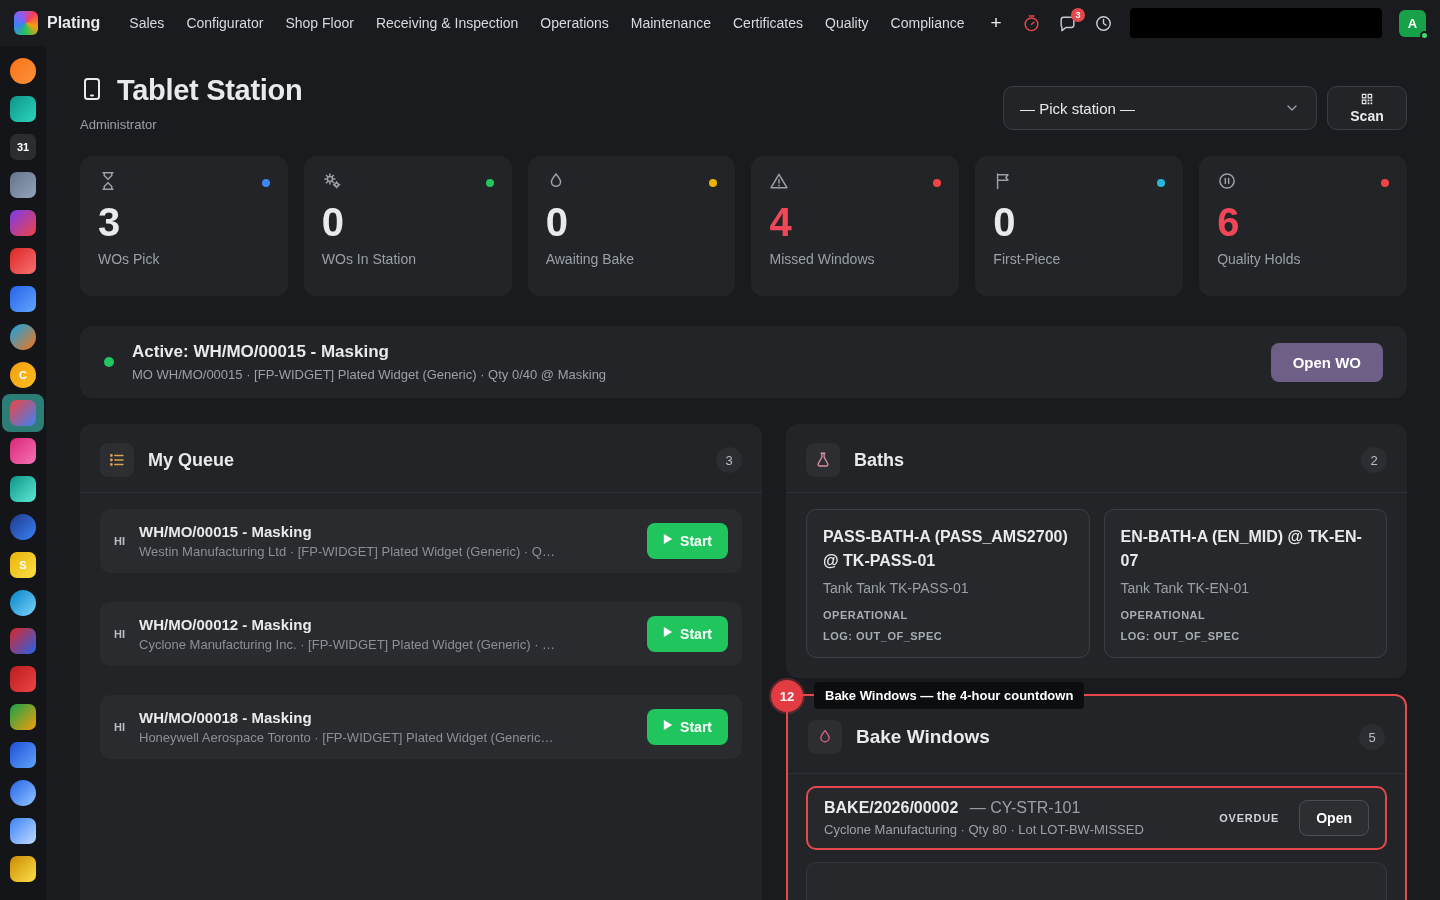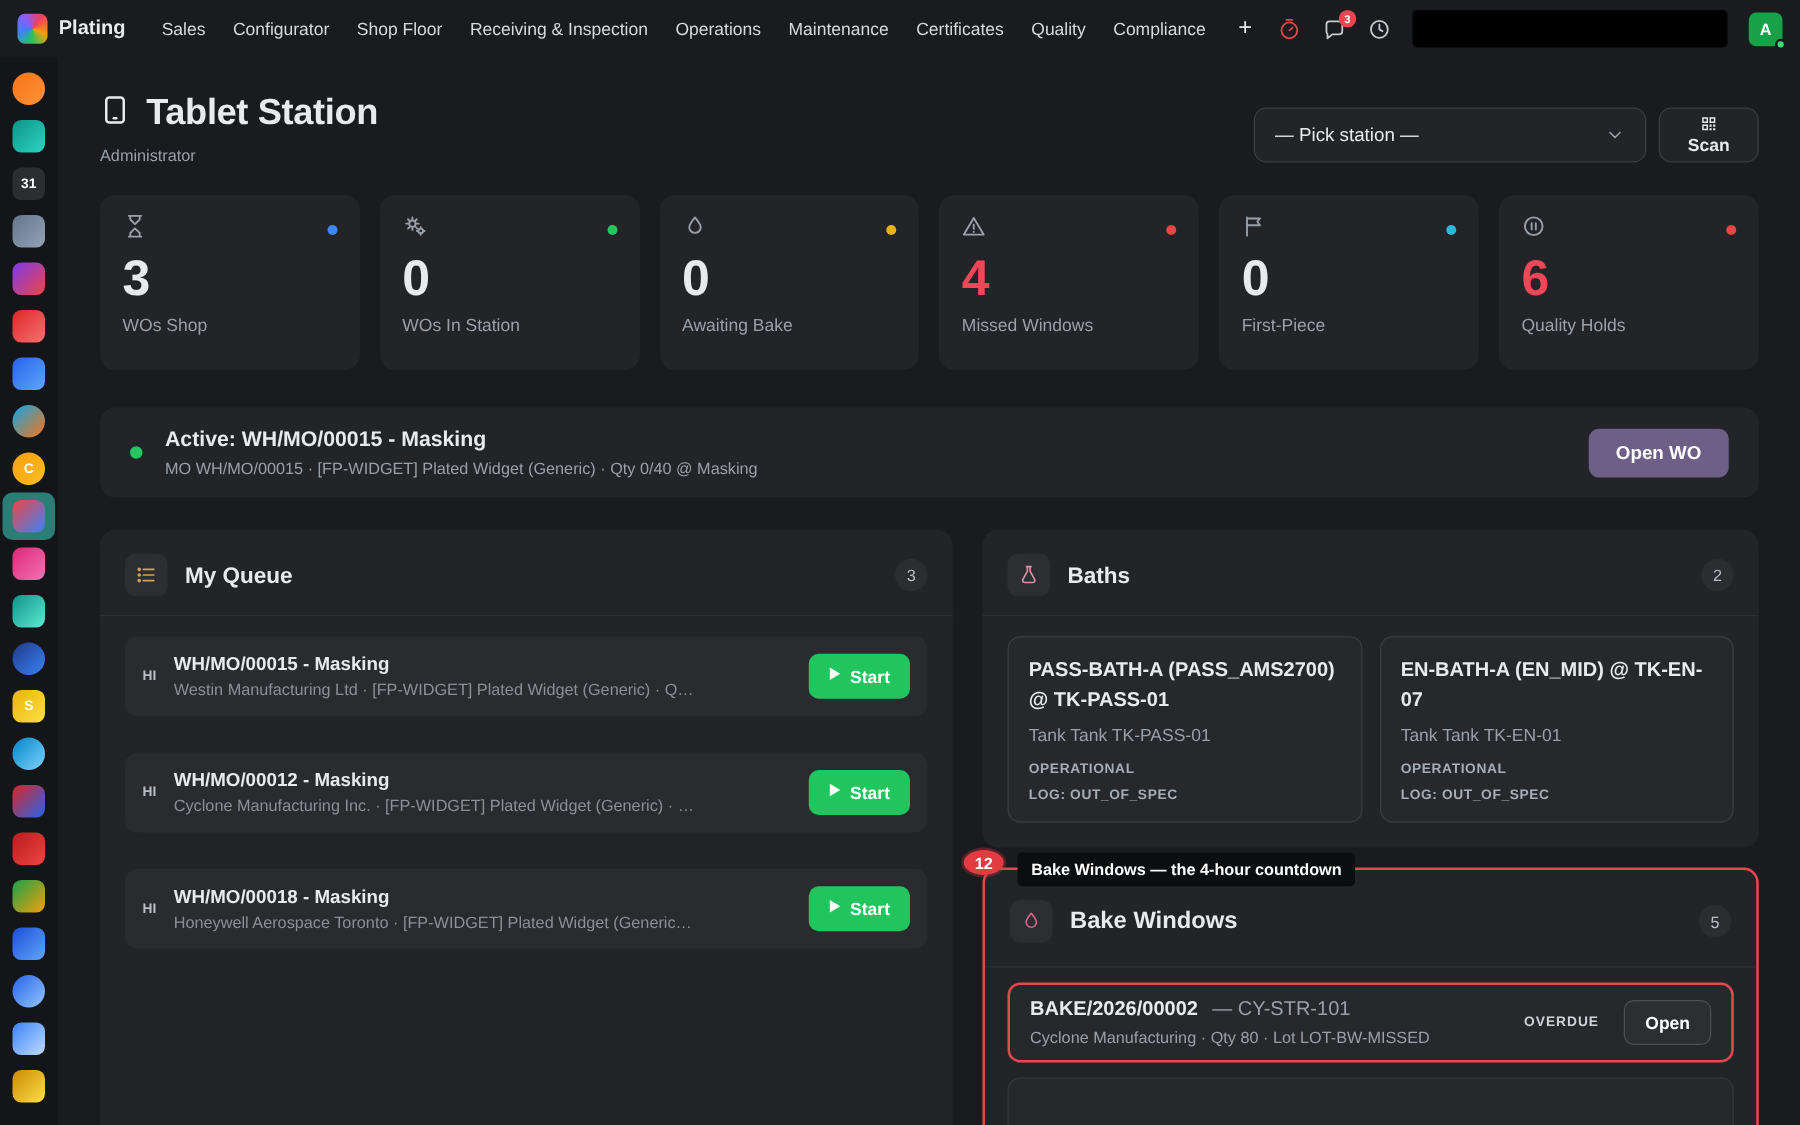--- a/index.html
+++ b/index.html
@@ -267,7 +267,7 @@
             <span class="dot" style="background:#3d87f5"></span>
           </div>
           <div class="stat-value" style="color:#e8eaed">3</div>
-          <div class="stat-label">WOs Shop</div>
+          <div class="stat-label">WOs Pick</div>
         </div>
         <div class="stat-card">
           <div class="stat-top">

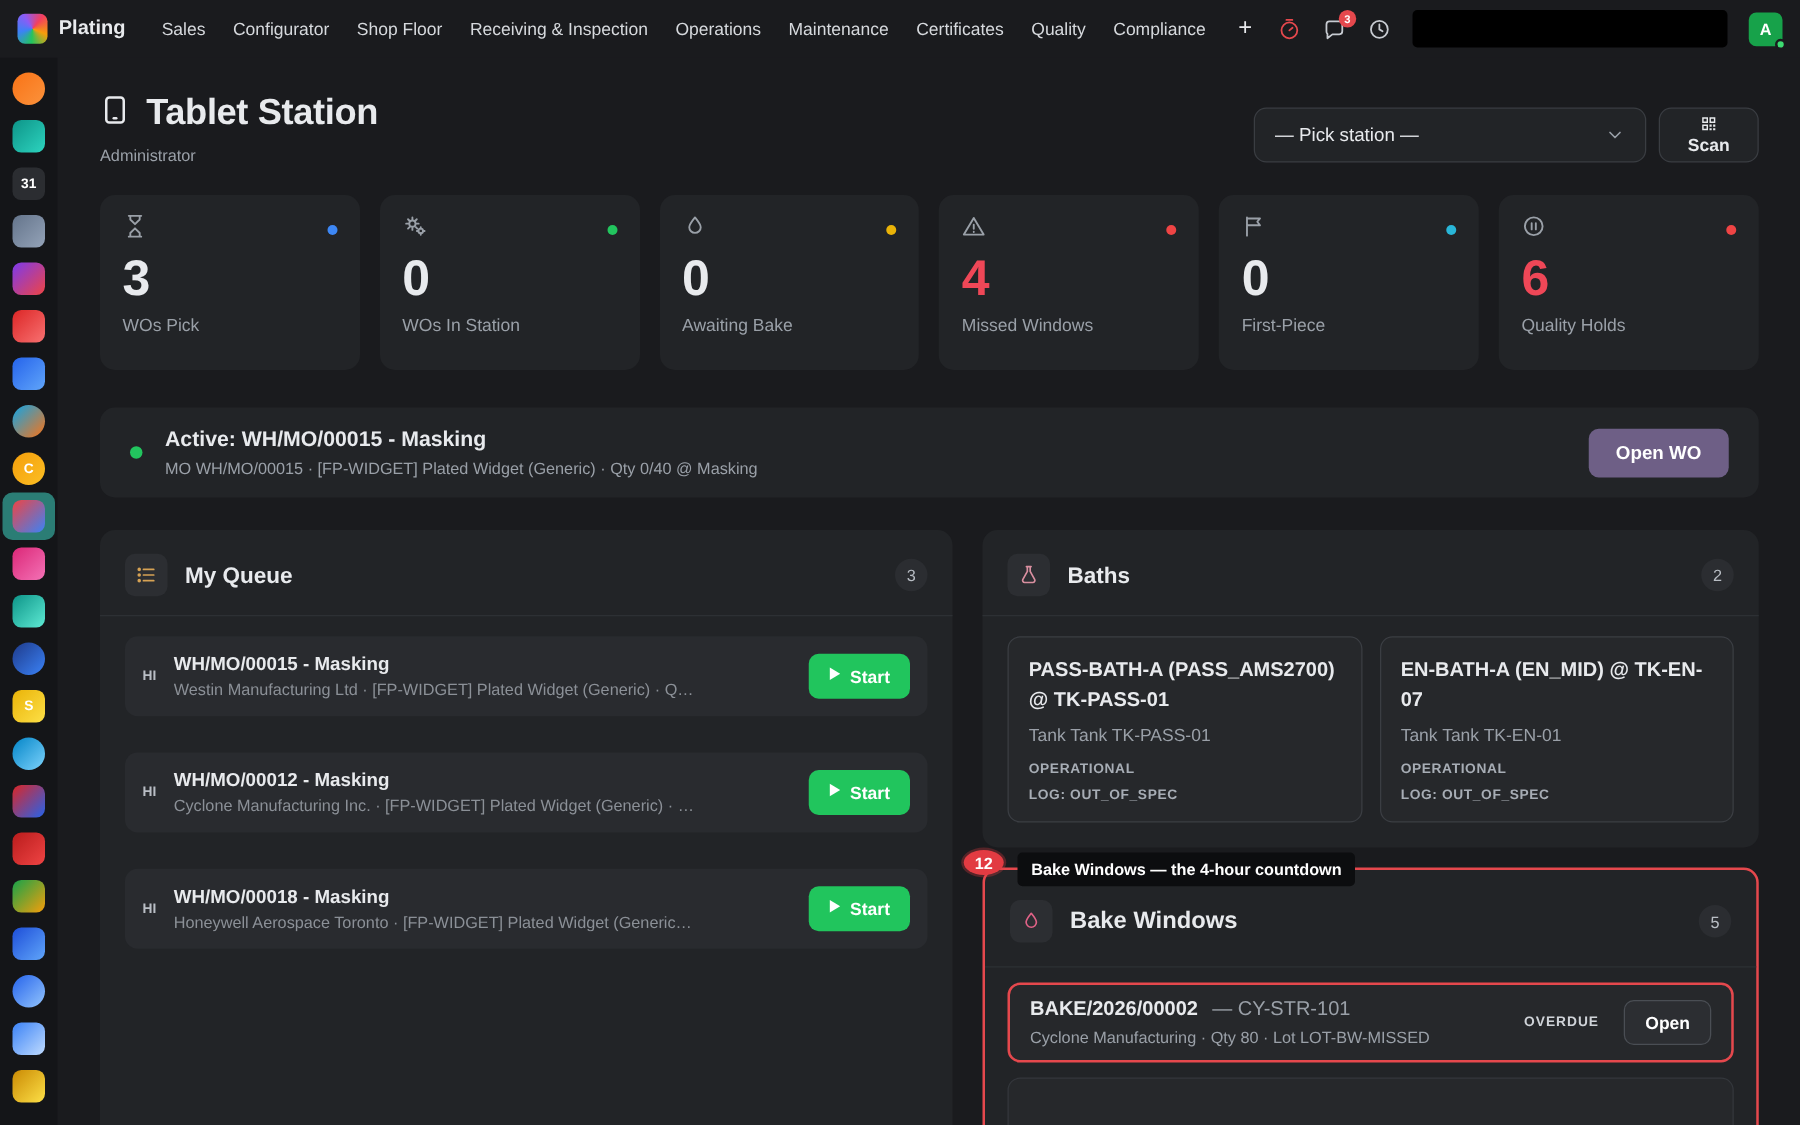--- a/index.html
+++ b/index.html
@@ -108,7 +108,7 @@
   .open-btn { background:#2c2e32; border:1px solid #4a4e54; color:#fff; font-size:14px; font-weight:700; border-radius:8px; padding:9px 16px; cursor:pointer; flex:none; font-family:inherit; }
 
   
-  .anno-circle { position:absolute; left:-17px; top:-16px; width:32px; height:20px; border-radius:50%; background:#e23b42; color:#fff; font-size:13px; font-weight:700; display:flex; align-items:center; justify-content:center; z-index:20; box-shadow:0 0 0 2px rgba(226,59,66,.3); }
+  .anno-circle { position:absolute; left:-17px; top:-16px; width:32px; height:32px; border-radius:50%; background:#e23b42; color:#fff; font-size:13px; font-weight:700; display:flex; align-items:center; justify-content:center; z-index:20; box-shadow:0 0 0 2px rgba(226,59,66,.3); }
   .anno-tip { position:absolute; left:26px; top:-14px; height:27px; background:#0c0d0f; color:#fff; font-size:13px; font-weight:700; display:flex; align-items:center; padding:0 11px; border-radius:4px; z-index:20; white-space:nowrap; }
 </style>
 </head>

